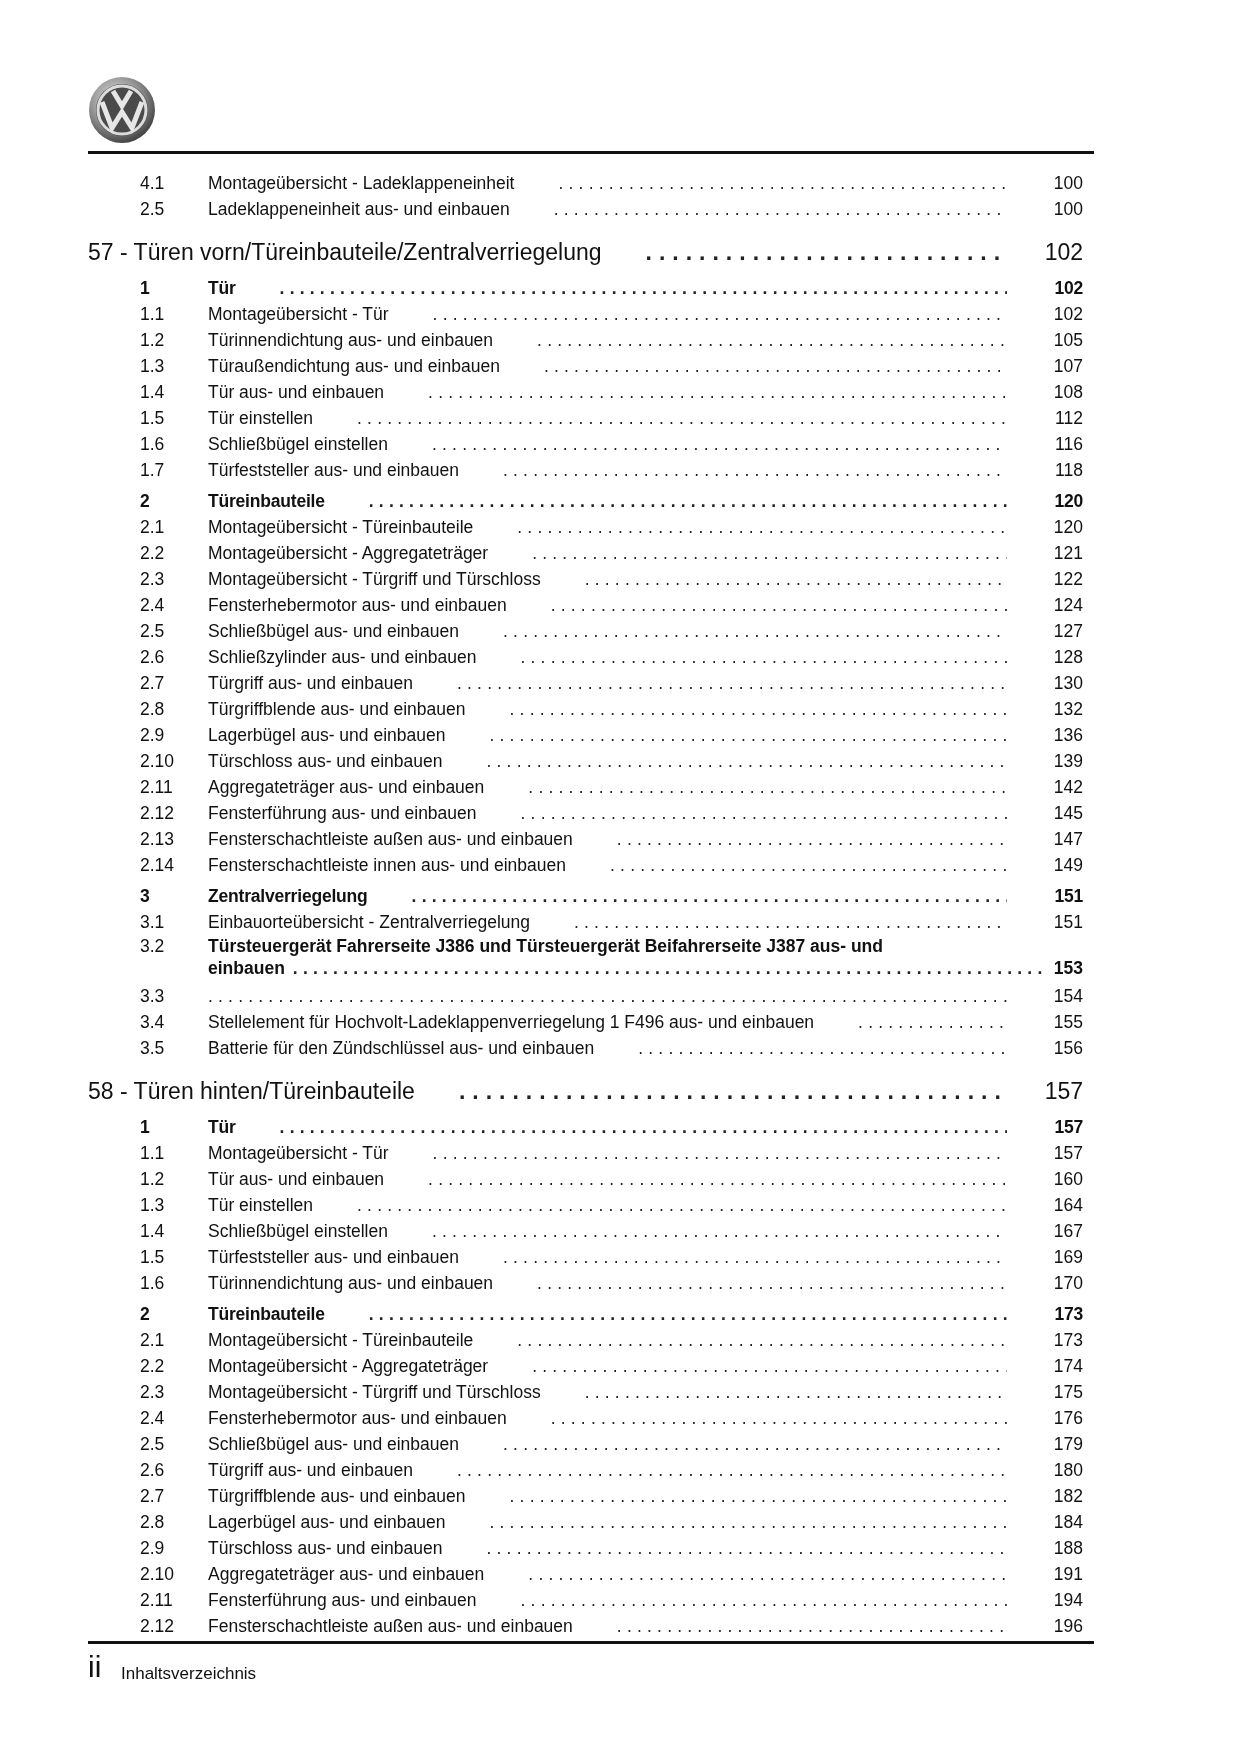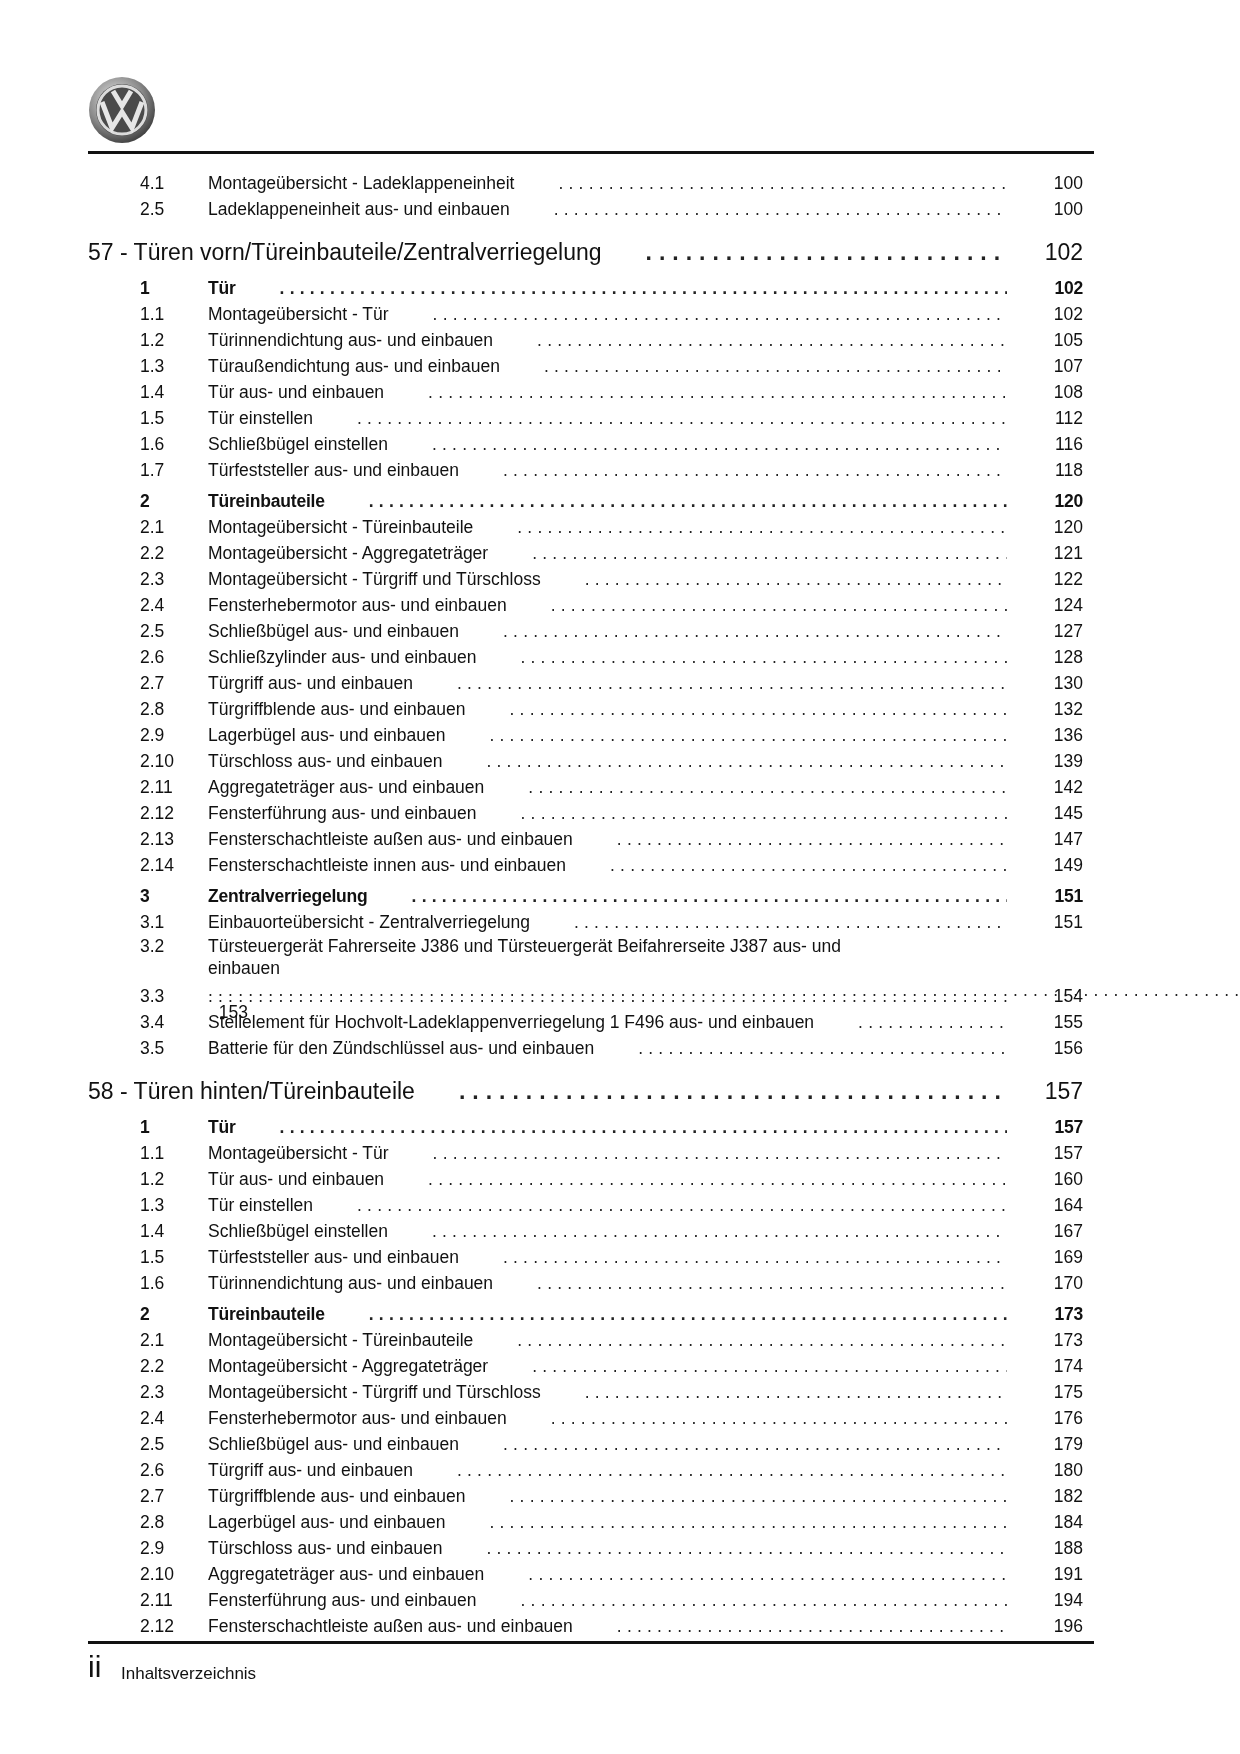--- a/index.html
+++ b/index.html
@@ -26,7 +26,7 @@
     .row.chap .title-wrap { left: 0; }
     .row.chap .leader { letter-spacing: 7px; font-weight: bold; }
     .row.wrap2 { height: 48px; }
-    .row.wrap2 .title-wrap { display: block; }
+    .row.wrap2 .title-wrap { display: block; font-weight: bold; }
     .row.wrap2 .line1 { display: block; line-height: 22px; }
     .row.wrap2 .line2 { display: flex; align-items: baseline; line-height: 22px; flex-direction: column; }
 

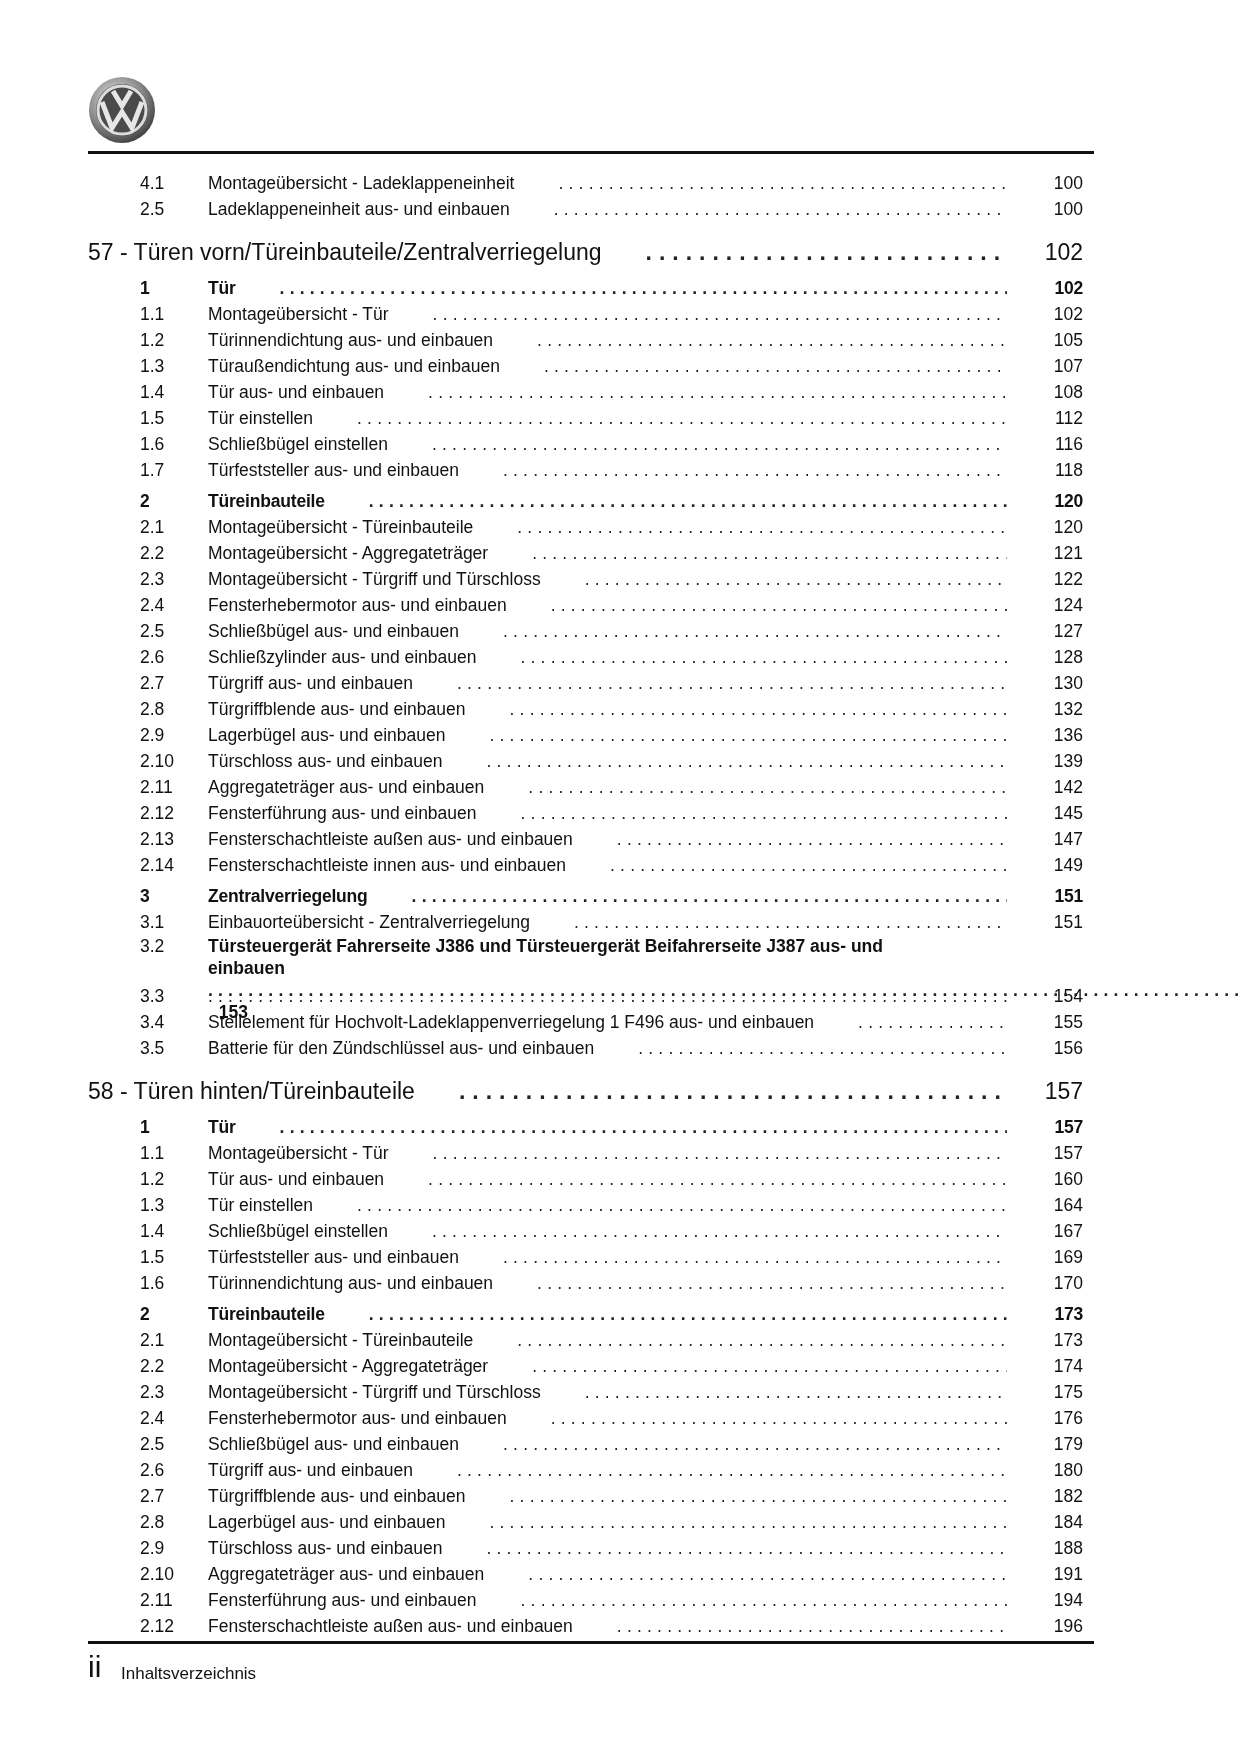--- a/index.html
+++ b/index.html
@@ -28,7 +28,7 @@
     .row.wrap2 { height: 48px; }
     .row.wrap2 .title-wrap { display: block; font-weight: bold; }
     .row.wrap2 .line1 { display: block; line-height: 22px; }
-    .row.wrap2 .line2 { display: flex; align-items: baseline; line-height: 22px; flex-direction: column; }
+    .row.wrap2 .line2 { display: flex; align-items: baseline; line-height: 22px; }
 
     .footer-rule { position: absolute; left: 88px; top: 1641px; width: 1006px; height: 3px; background: #111; }
     .footer { position: absolute; left: 88px; top: 1652px; }

